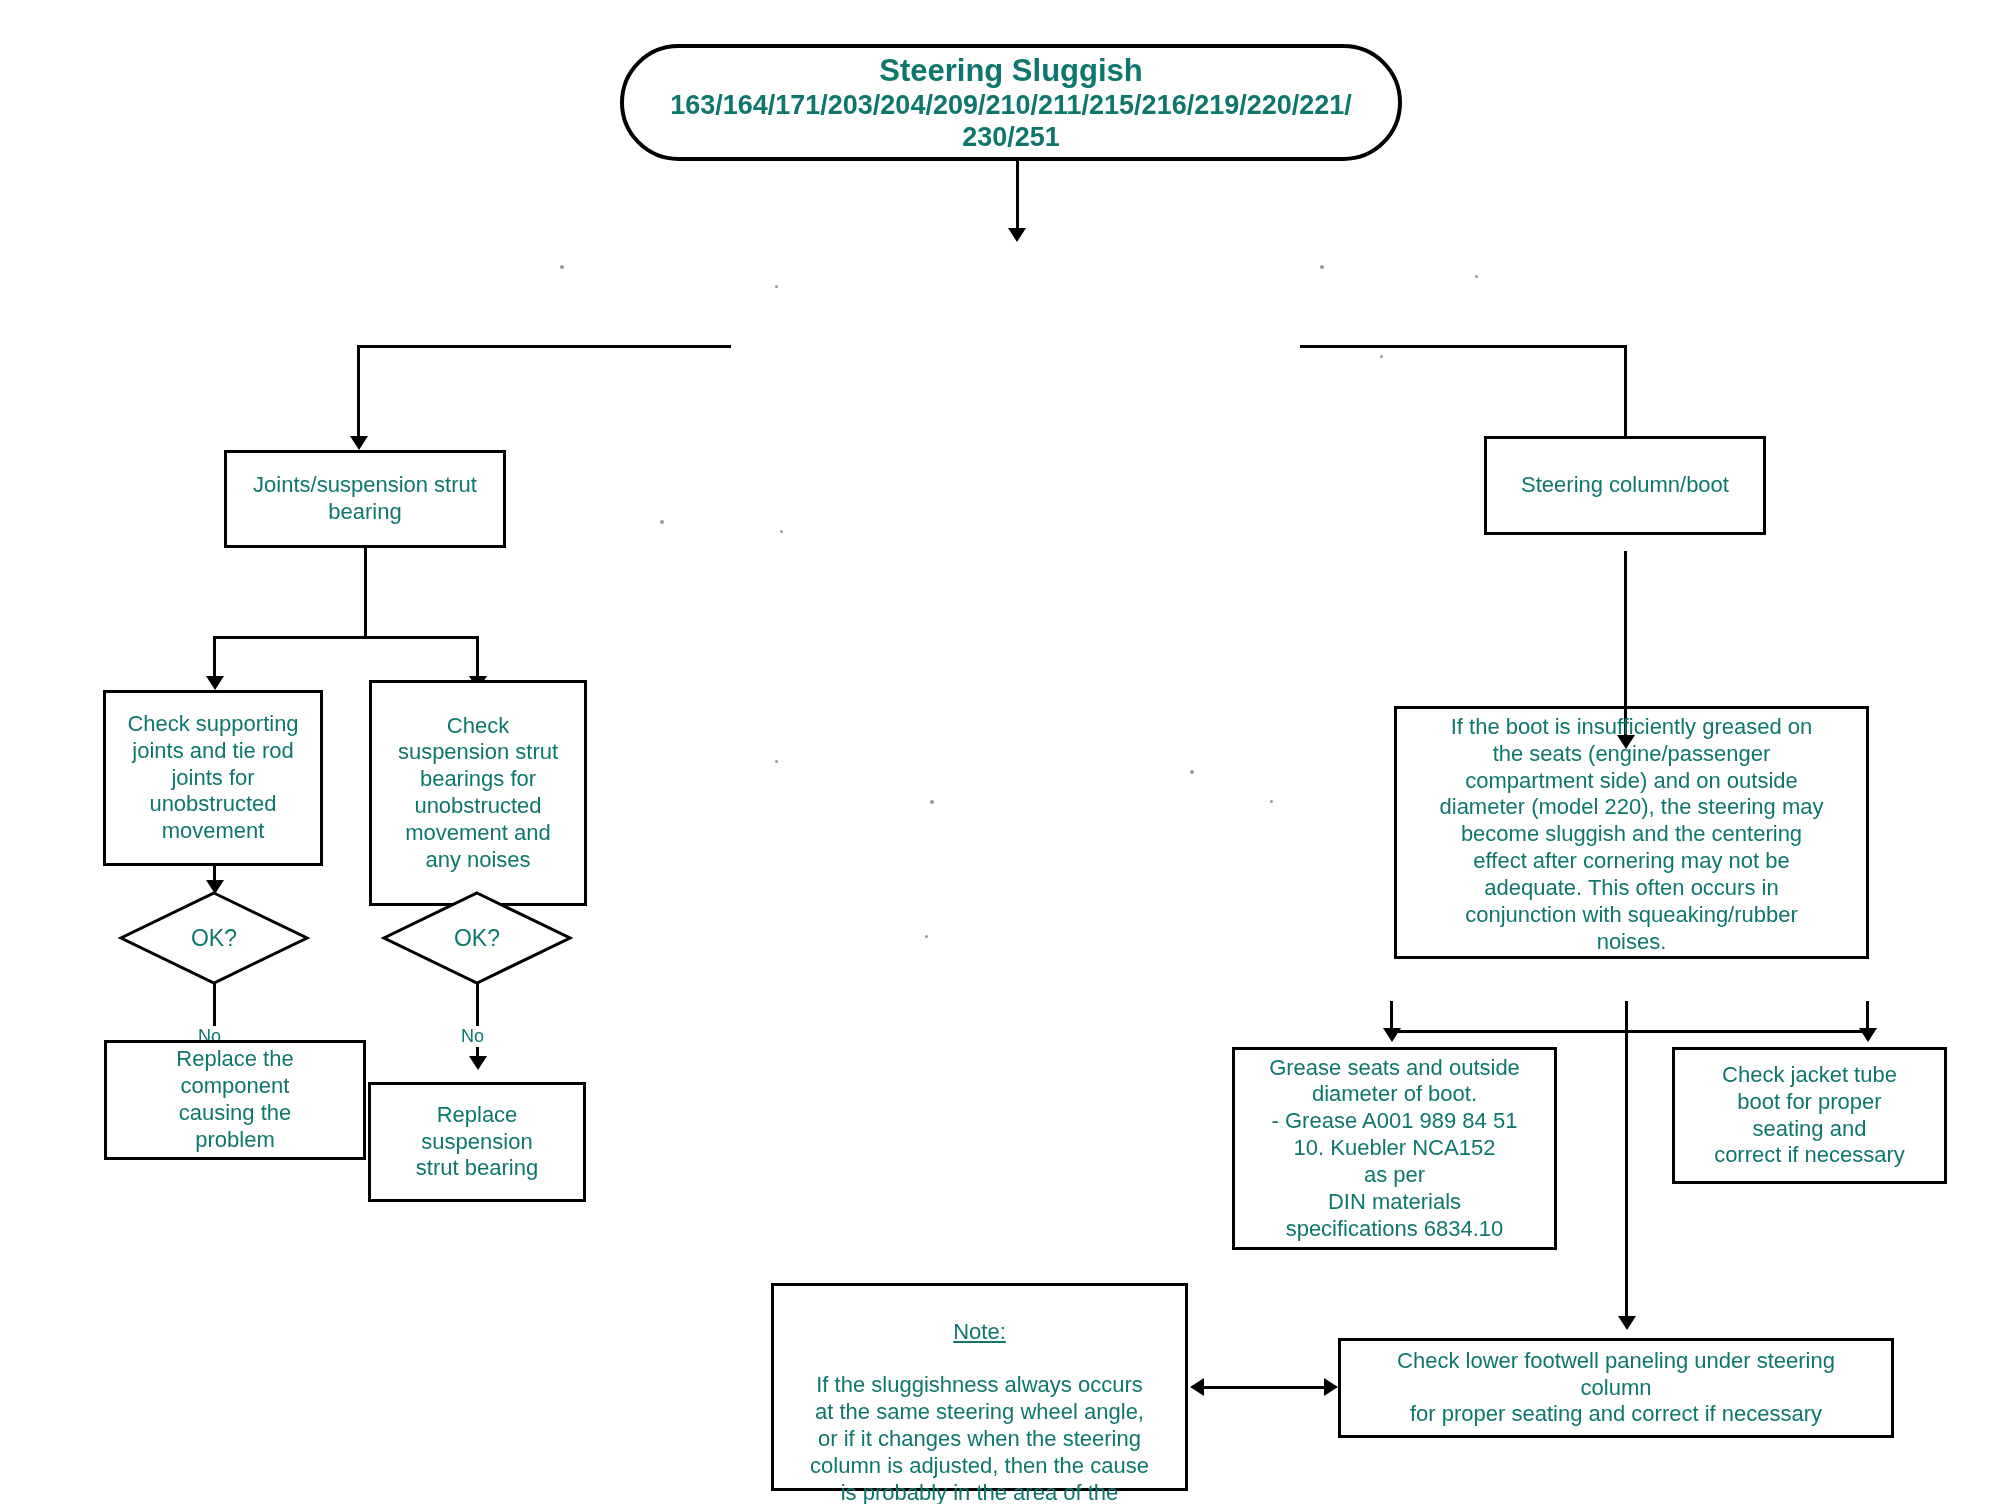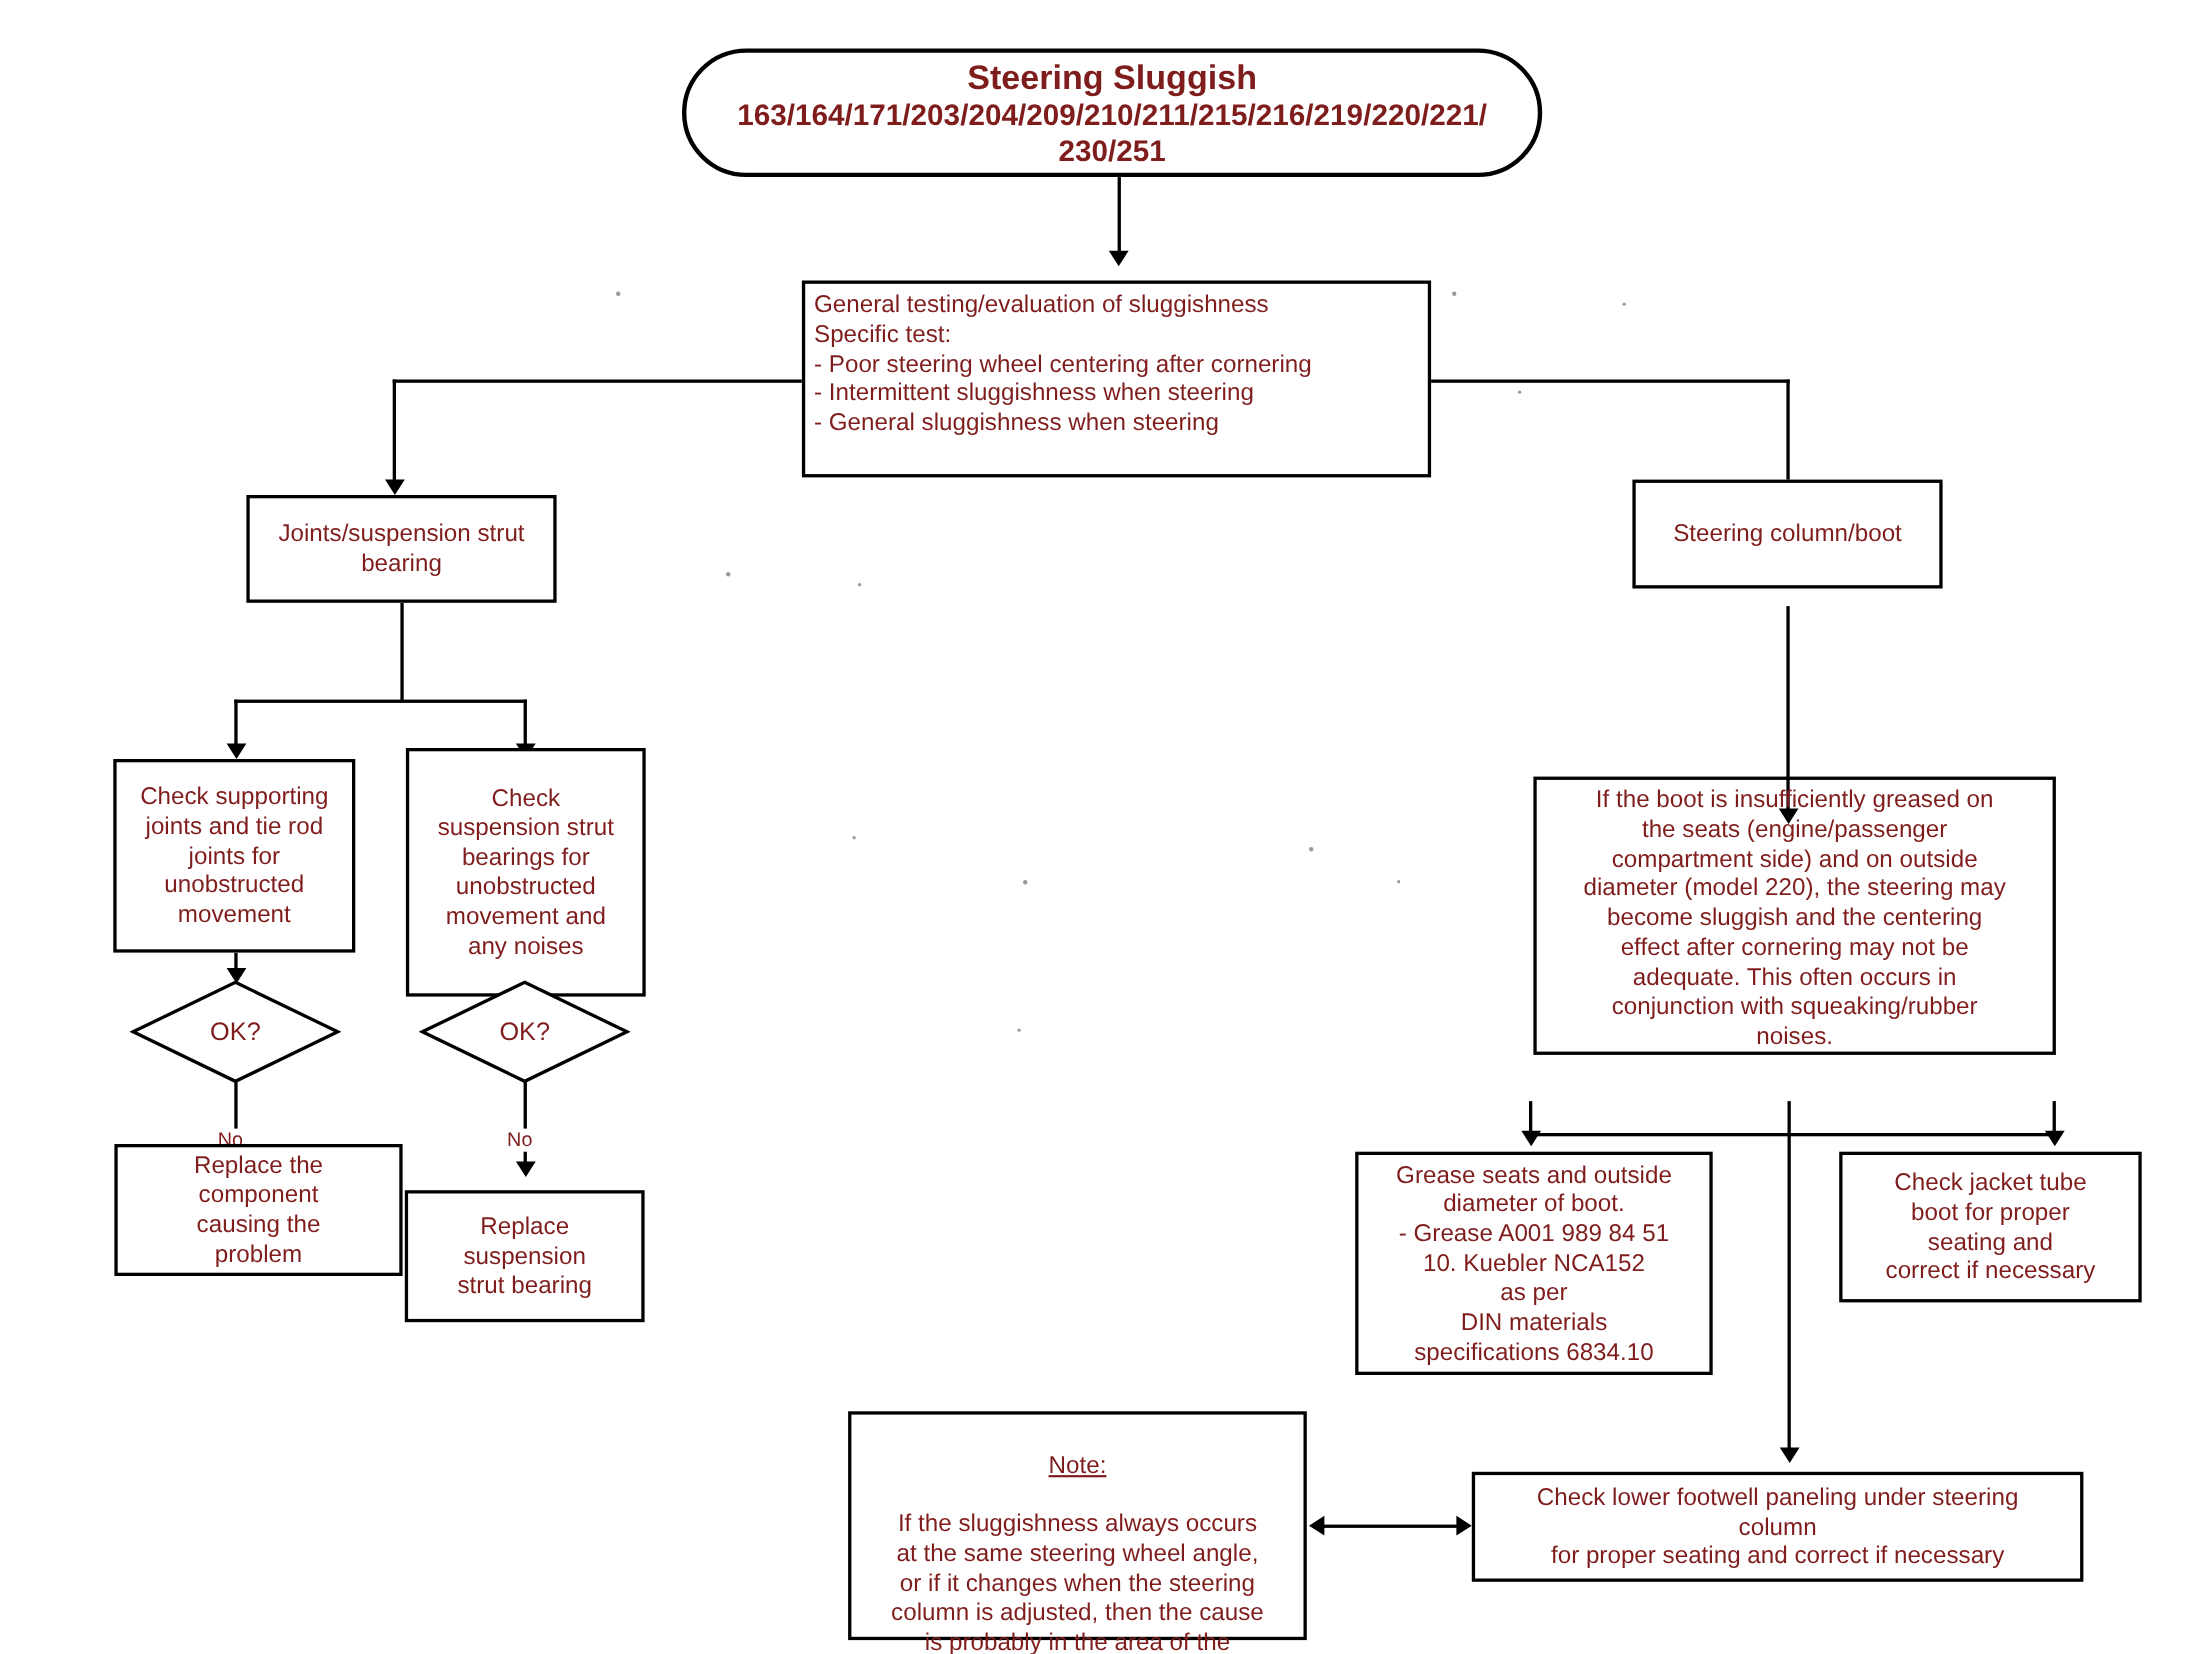--- a/index.html
+++ b/index.html
@@ -13,7 +13,7 @@
     height: 1504px;
     background: #ffffff;
     font-family: "Liberation Sans", sans-serif;
-    color: #7f1d1d;
+    color: #0f766e;
     overflow: hidden;
   }
   

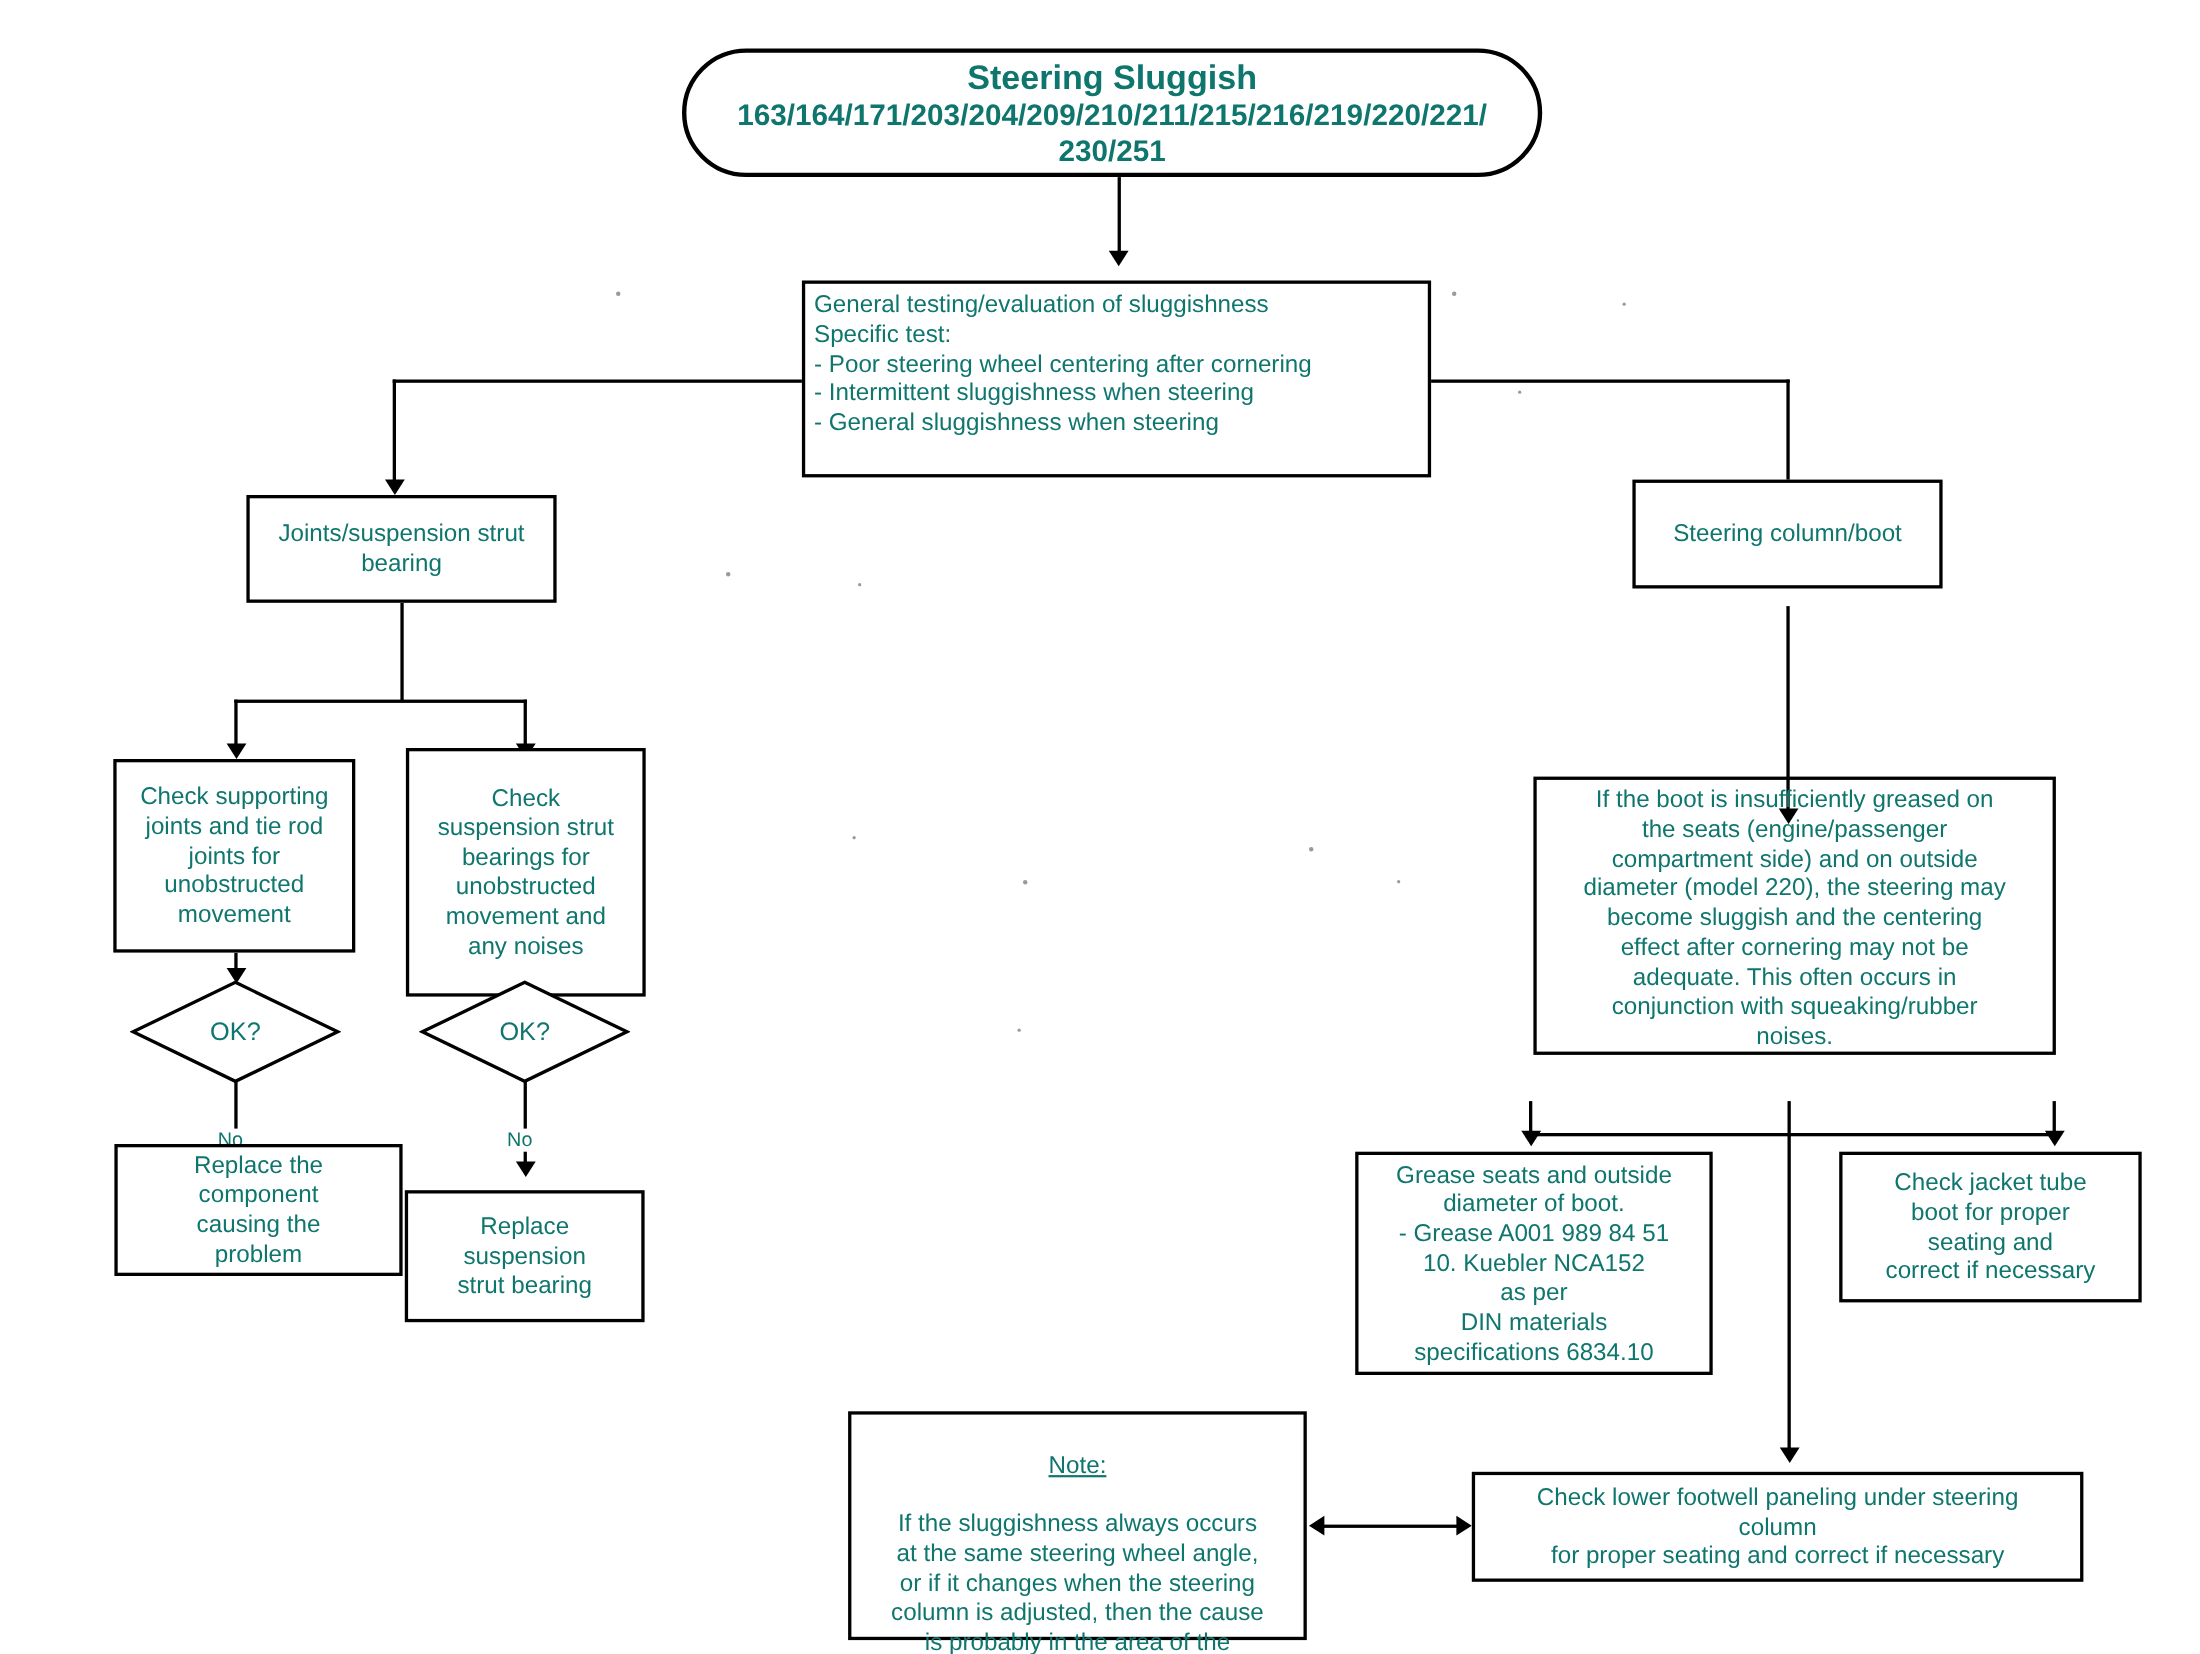--- a/index.html
+++ b/index.html
@@ -169,13 +169,6 @@
   <div class="ln v" style="left:1016px;top:161px;height:72px;"></div>
   <div class="arrowdown" style="left:1008px;top:228px;"></div>
 
-  <div class="node left-align" style="left:729px;top:255px;width:572px;height:179px;padding:6px 0 6px 8px;align-items:flex-start;">
-    <div class="txt" style="text-align:left;">General testing/evaluation of sluggishness
-Specific test:
--   Poor steering wheel centering after cornering
--   Intermittent sluggishness when steering
--   General sluggishness when steering</div>
-  </div>
 
   <div class="ln h" style="left:357px;top:345px;width:374px;"></div>
   <div class="ln h" style="left:1300px;top:345px;width:327px;"></div>

